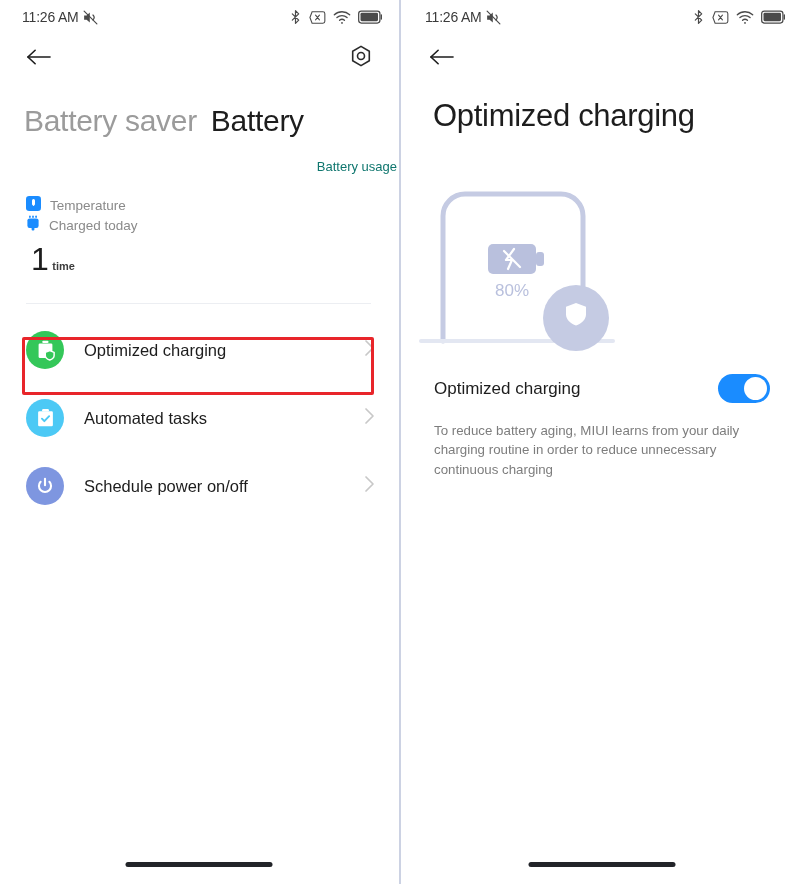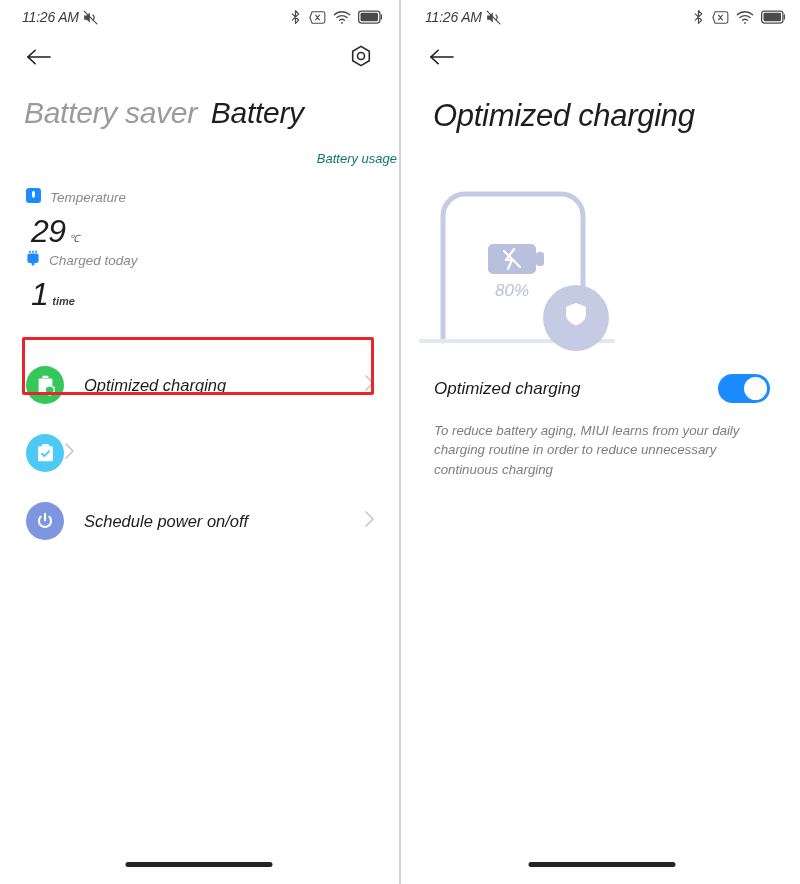--- a/index.html
+++ b/index.html
@@ -25,7 +25,6 @@
     background: #ffffff;
     position: relative;
     overflow: hidden;
-    font-style: italic;
   }
 
   .panel-divider {

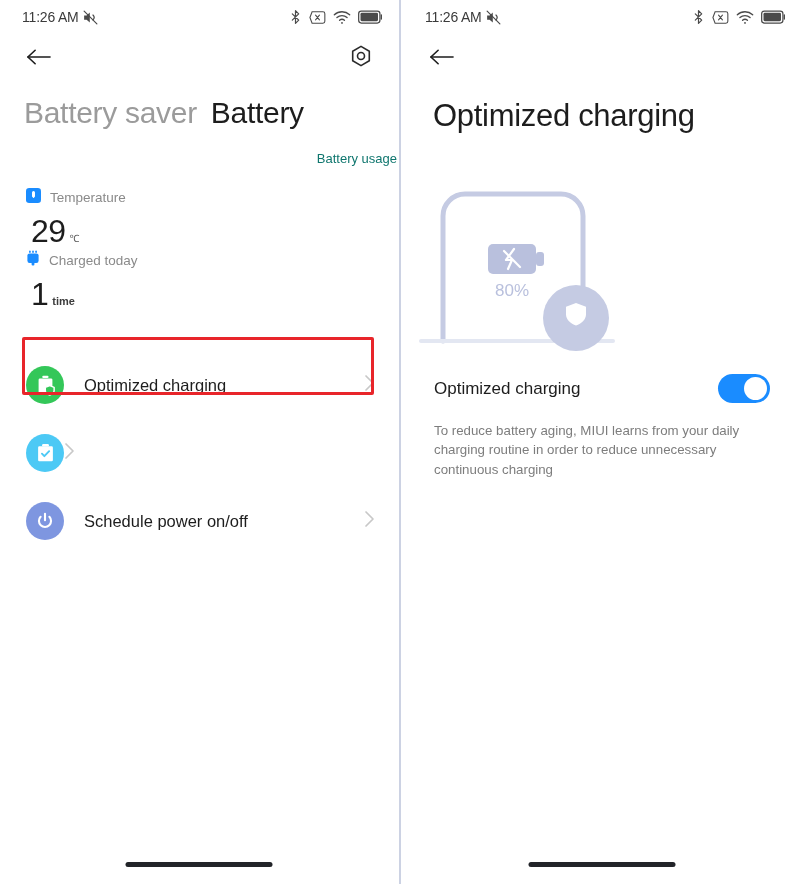--- a/index.html
+++ b/index.html
@@ -103,6 +103,7 @@
     font-weight: 400;
     color: #1d1d1d;
     letter-spacing: -0.3px;
+    margin-top: 8px;
   }
   .title-single {
     padding: 18px 0 0 30px;

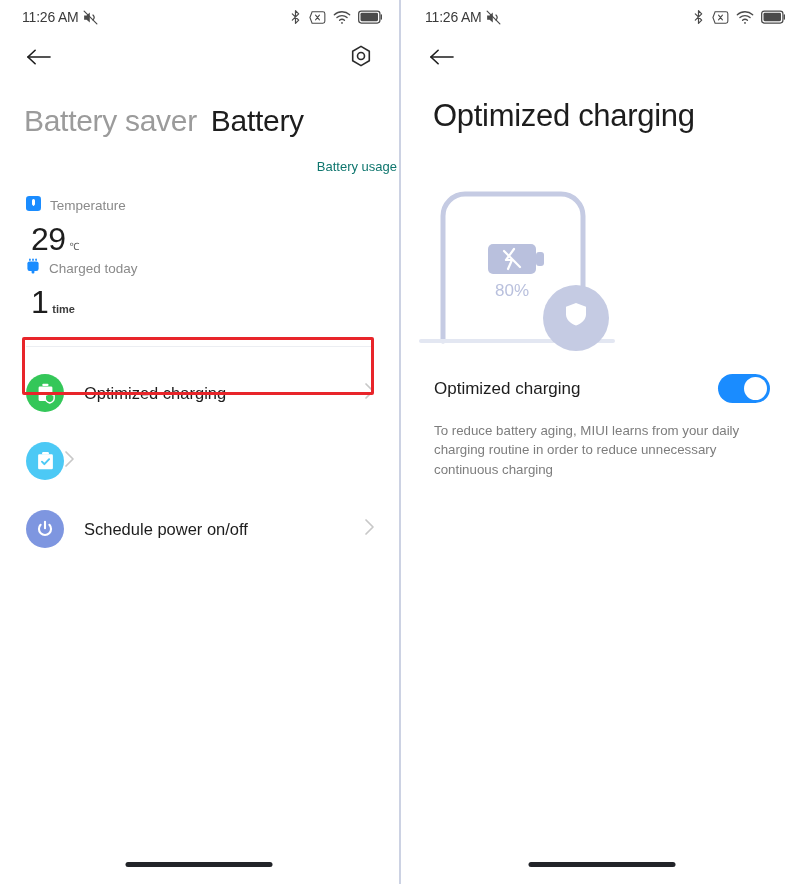--- a/index.html
+++ b/index.html
@@ -341,10 +341,6 @@
             </svg>
           </span>
           <span class="stat-label">Temperature</span>
-        </div>
-        <div class="stat-value">
-          <span class="stat-num">29</span>
-          <span class="stat-unit small">℃</span>
         </div>
       </div>
 

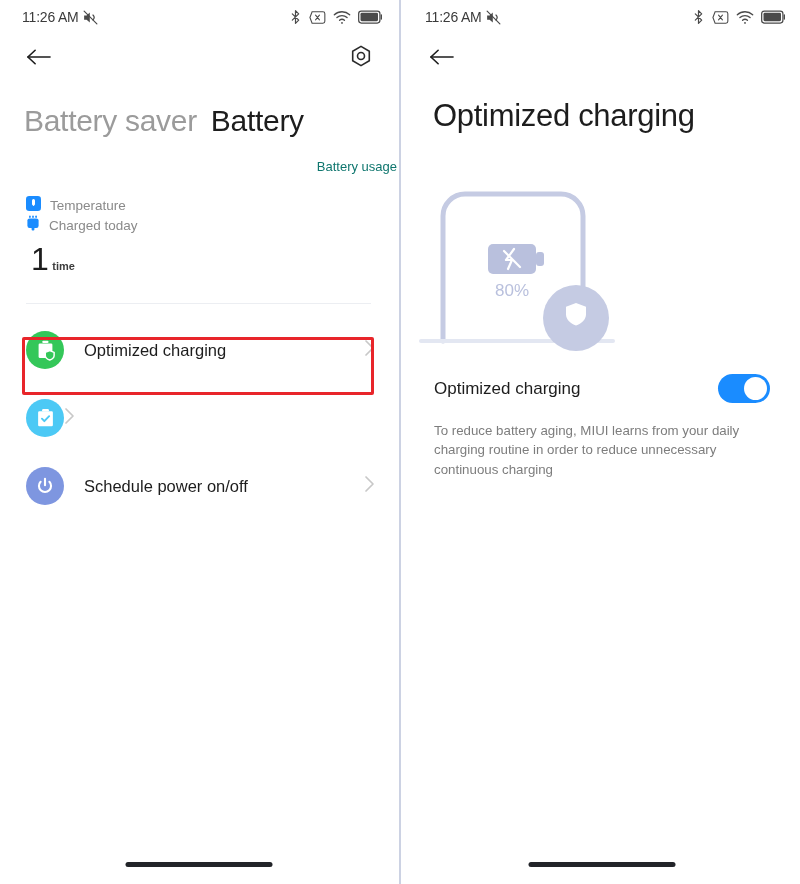--- a/index.html
+++ b/index.html
@@ -392,6 +392,7 @@
             <path d="M8.3 12.2l2.5 2.6 5-5.2" fill="none" stroke="#4cc9f5" stroke-width="2" stroke-linecap="round" stroke-linejoin="round"></path>
           </svg>
         </span>
+        <span class="row-label">Automated tasks</span>
         <span class="chev">
           <svg width="11" height="18" viewBox="0 0 11 18" fill="none" stroke="#c8c8c8" stroke-width="1.7" stroke-linecap="round" stroke-linejoin="round">
             <path d="M2 2l7 7-7 7"></path>

